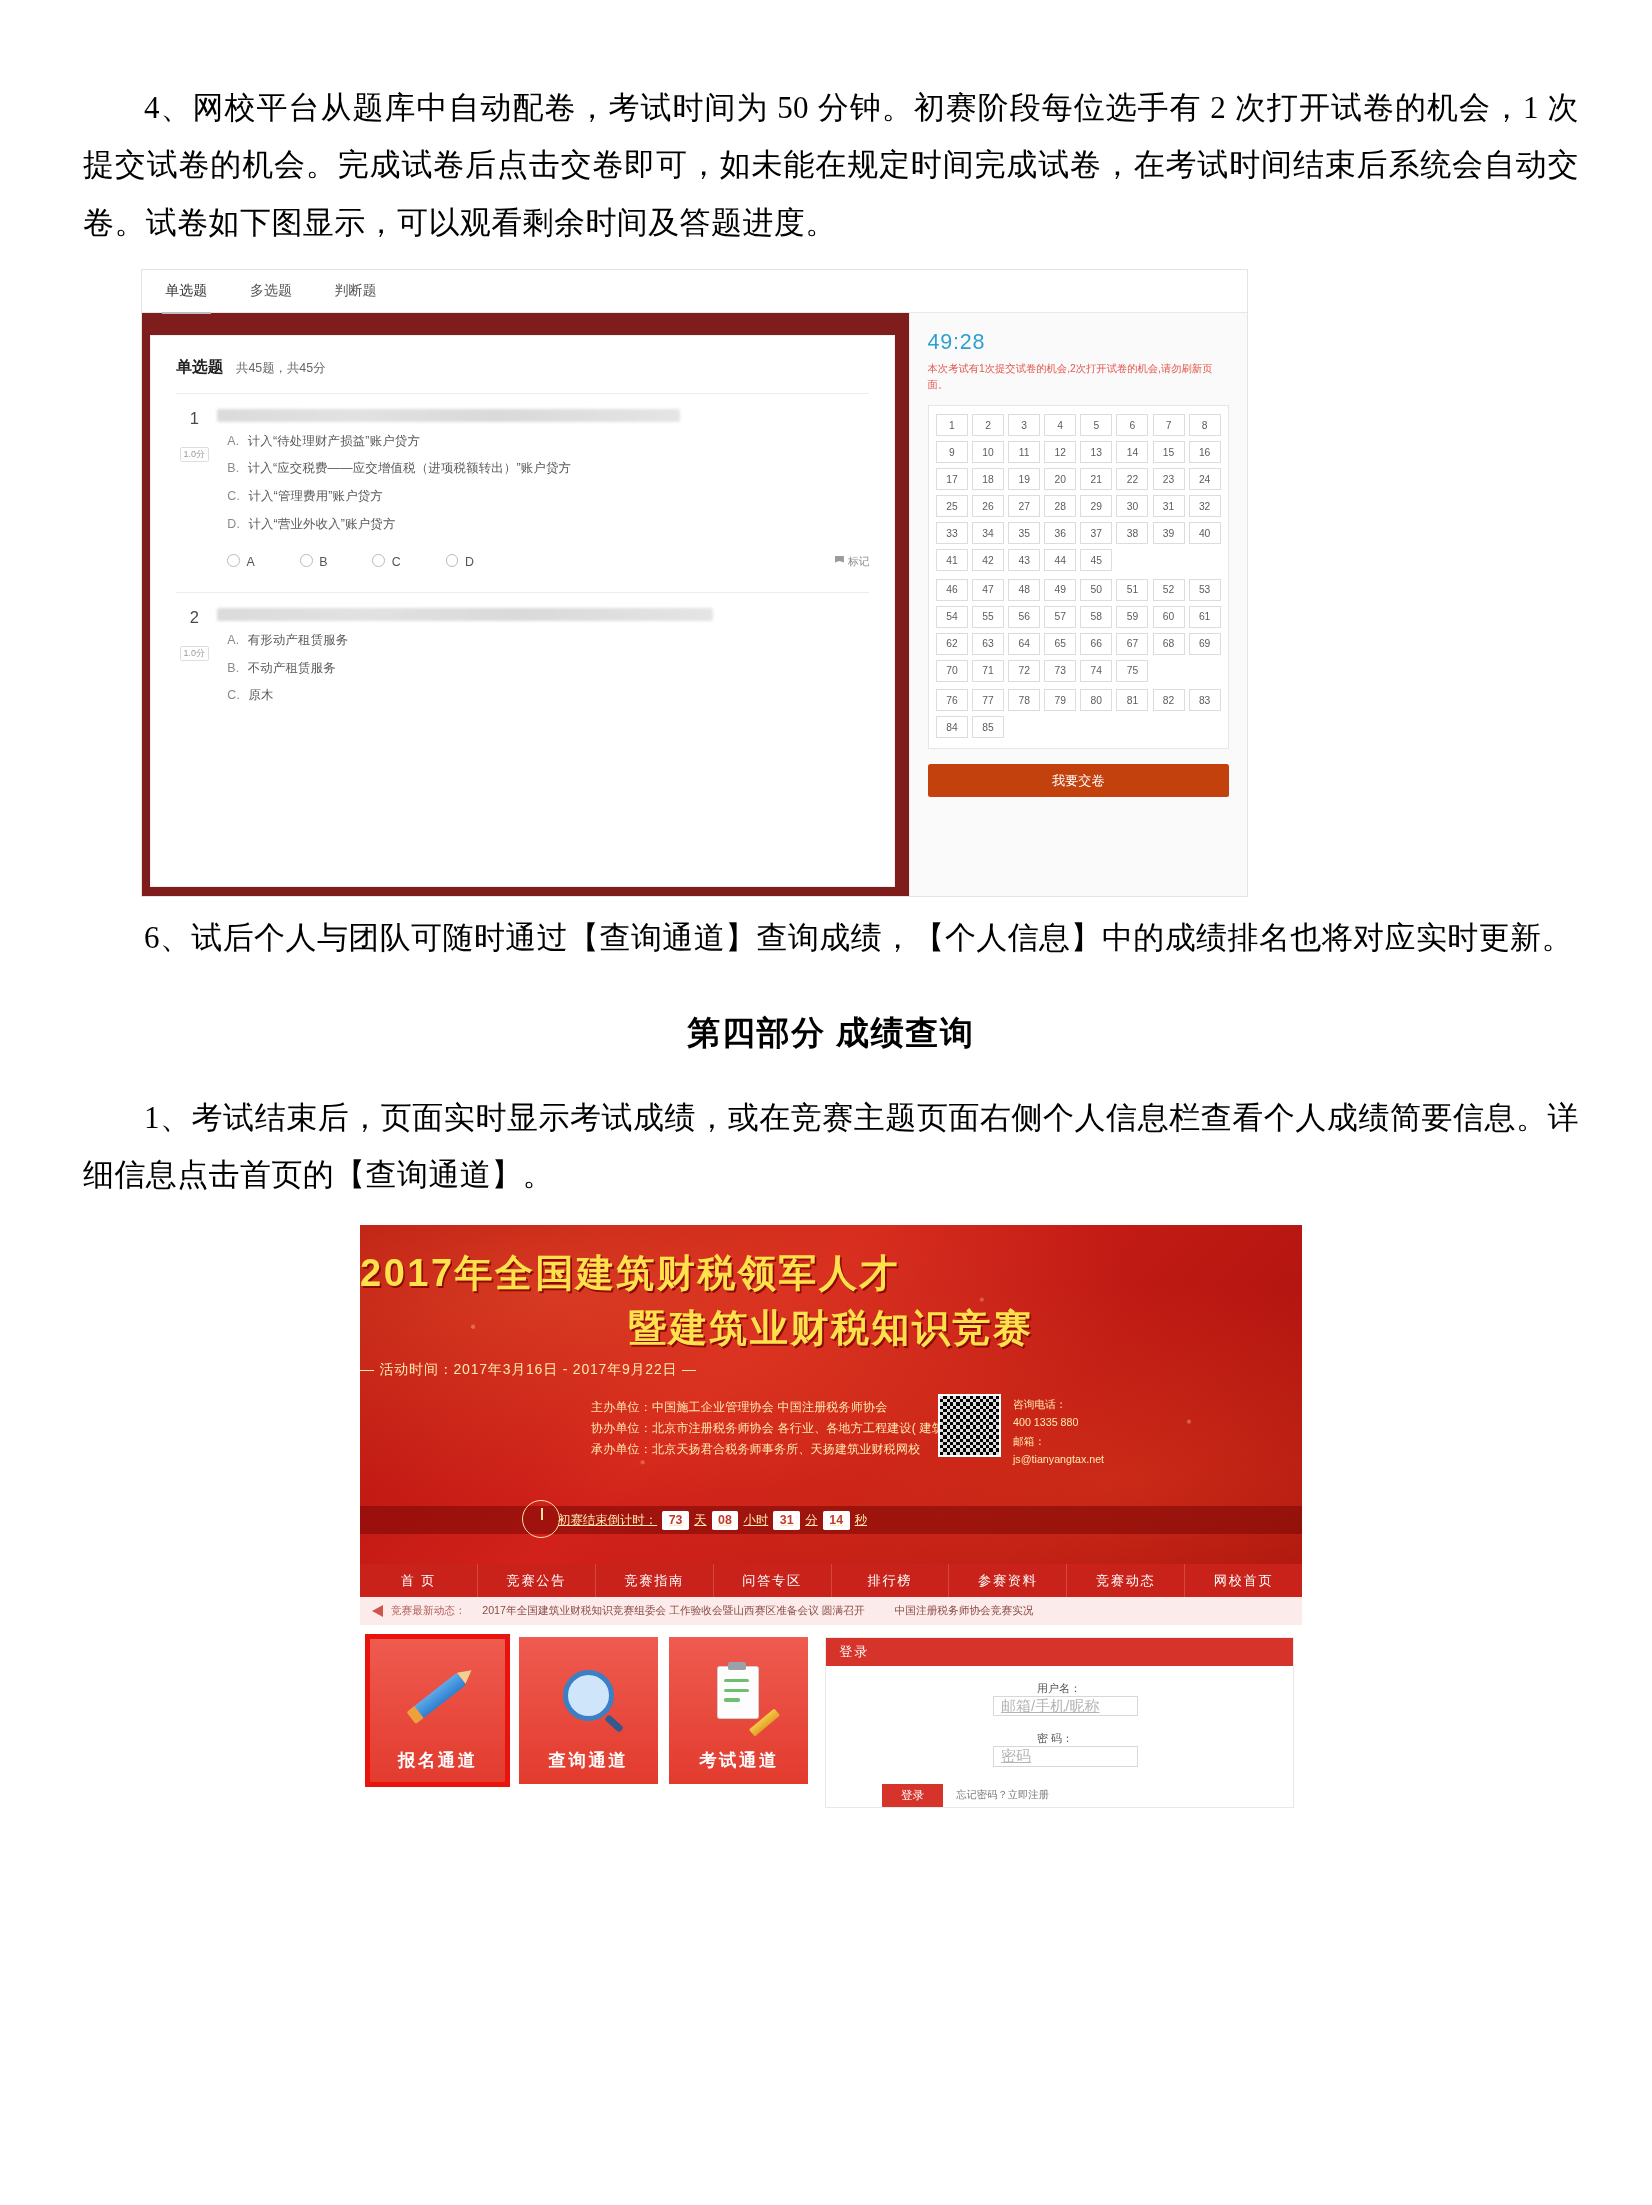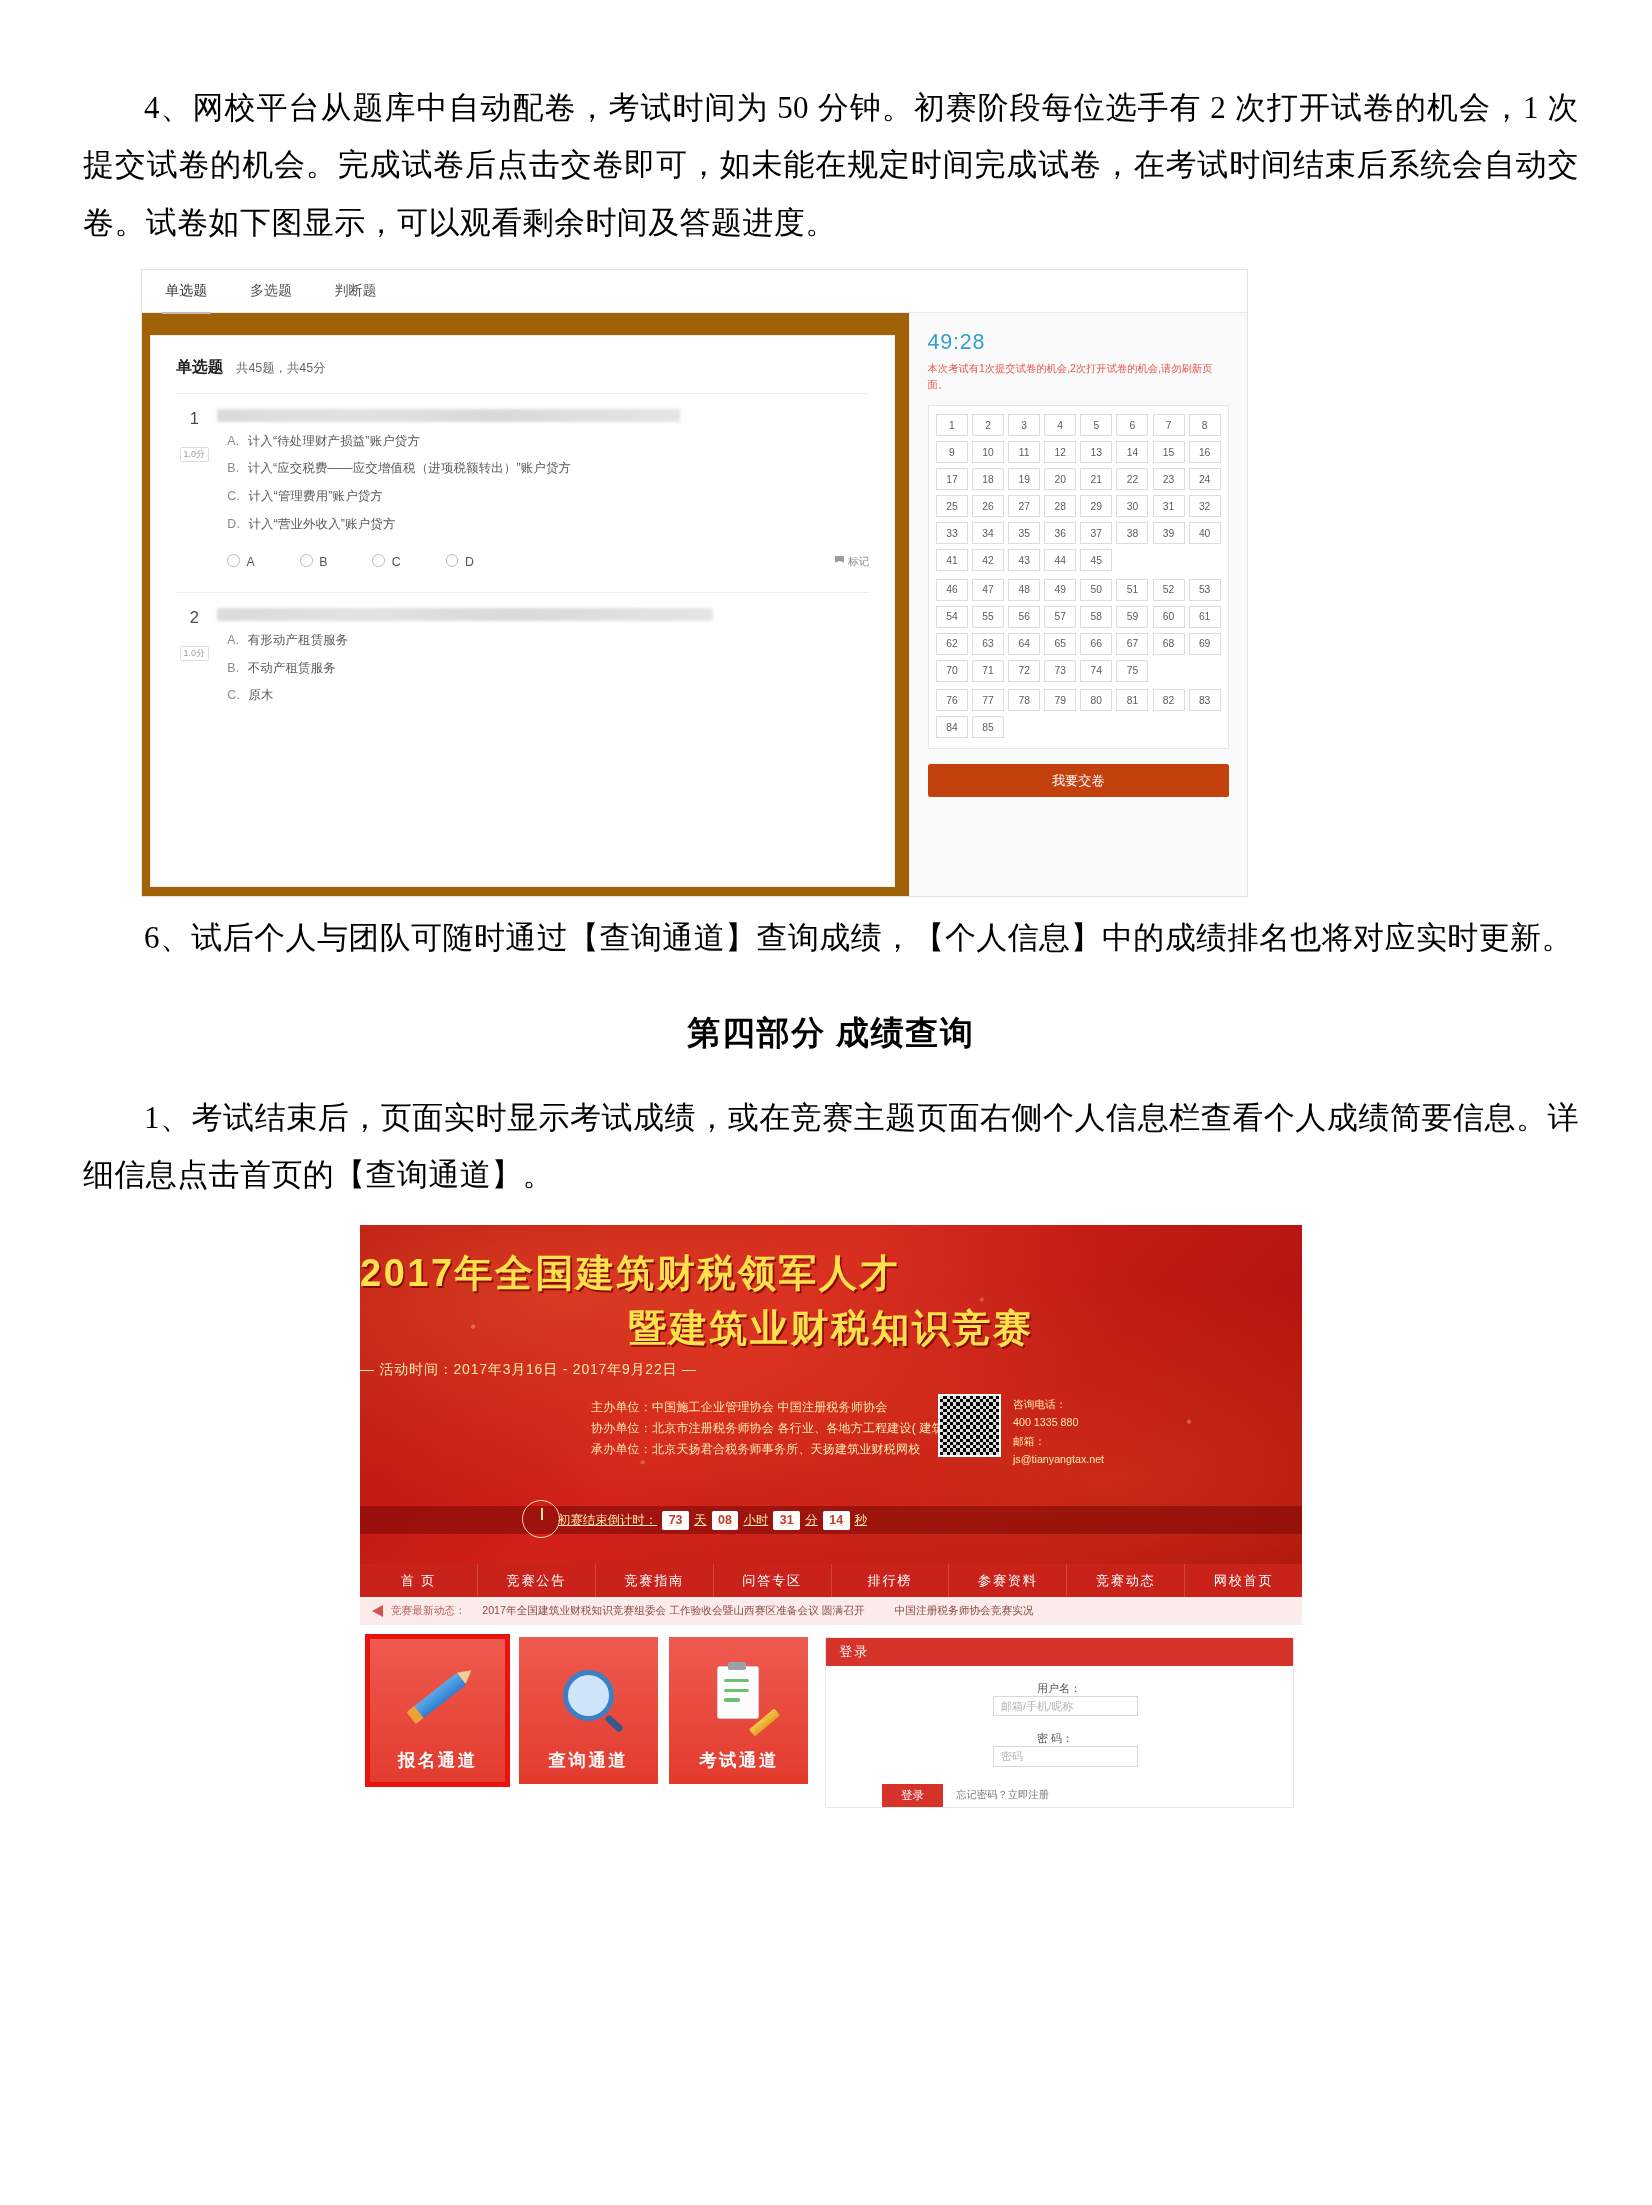--- a/index.html
+++ b/index.html
@@ -78,7 +78,7 @@
   }
   .exam-left {
     width: 768px;
-    background: #a16207;
+    background: #7f1d1d;
     padding: 21.5px 0 0 0;
     box-sizing: border-box;
   }

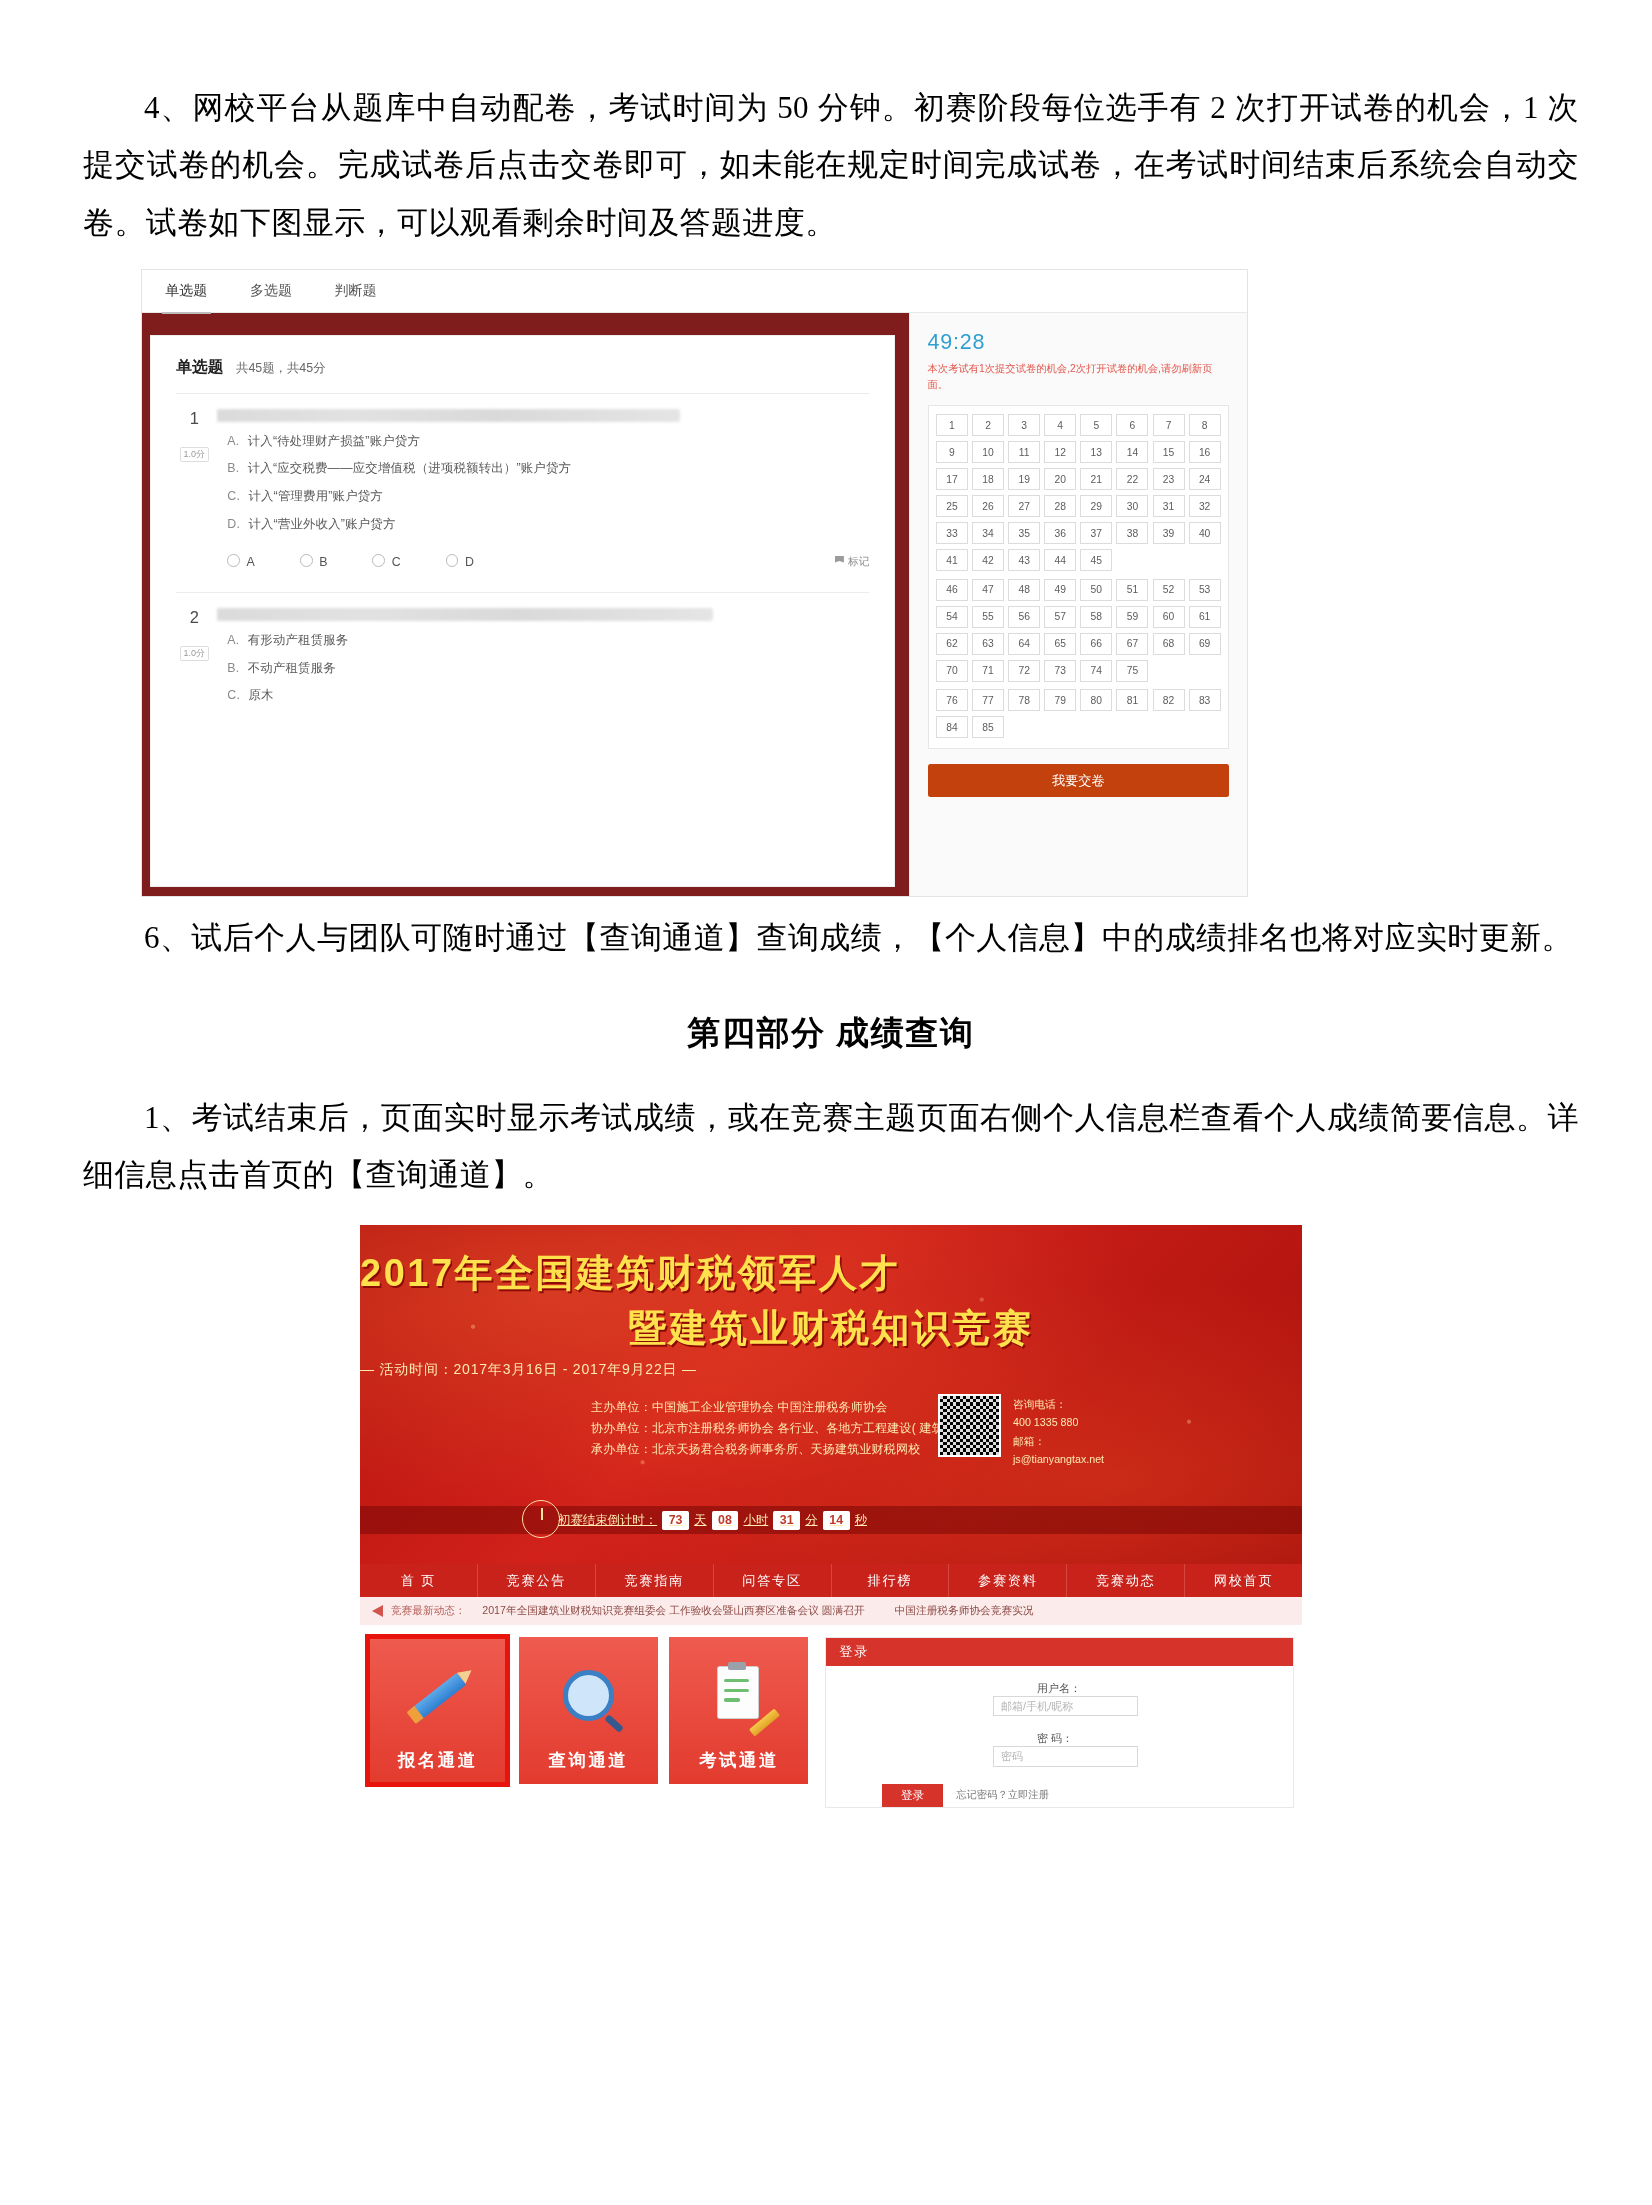--- a/index.html
+++ b/index.html
@@ -487,12 +487,13 @@
     height: 20.7px;
     border: 0.8px solid #d8d8d8;
     background: #fff;
-    font-size: 11px;
+    font-size: 15px;
     color: #b5b5b5;
     display: flex;
     align-items: center;
     padding-left: 6.6px;
     box-sizing: border-box;
+    text-decoration: underline;
   }
   .login-actions {
     display: flex;

